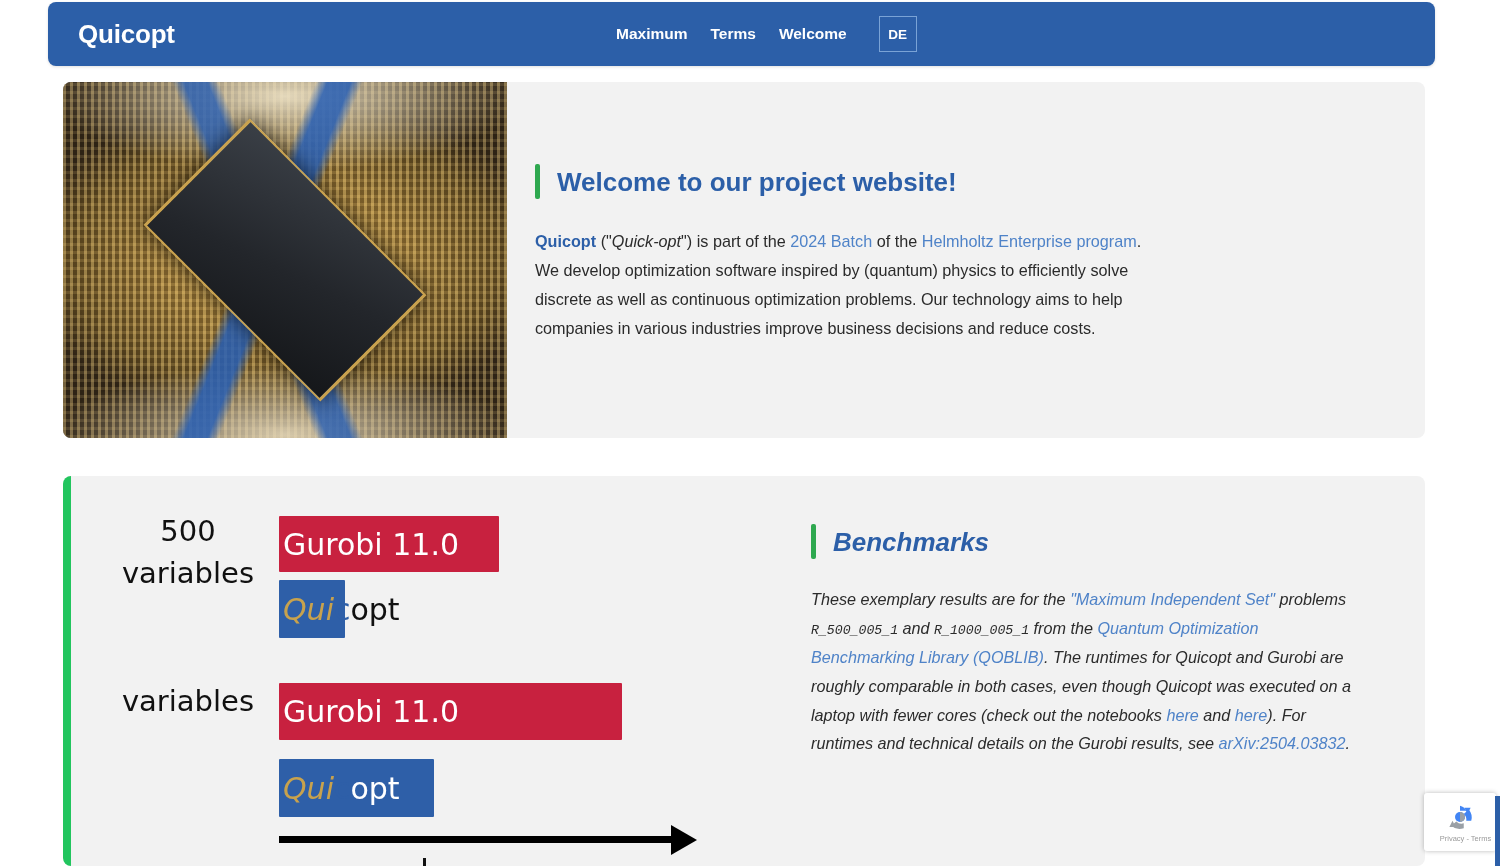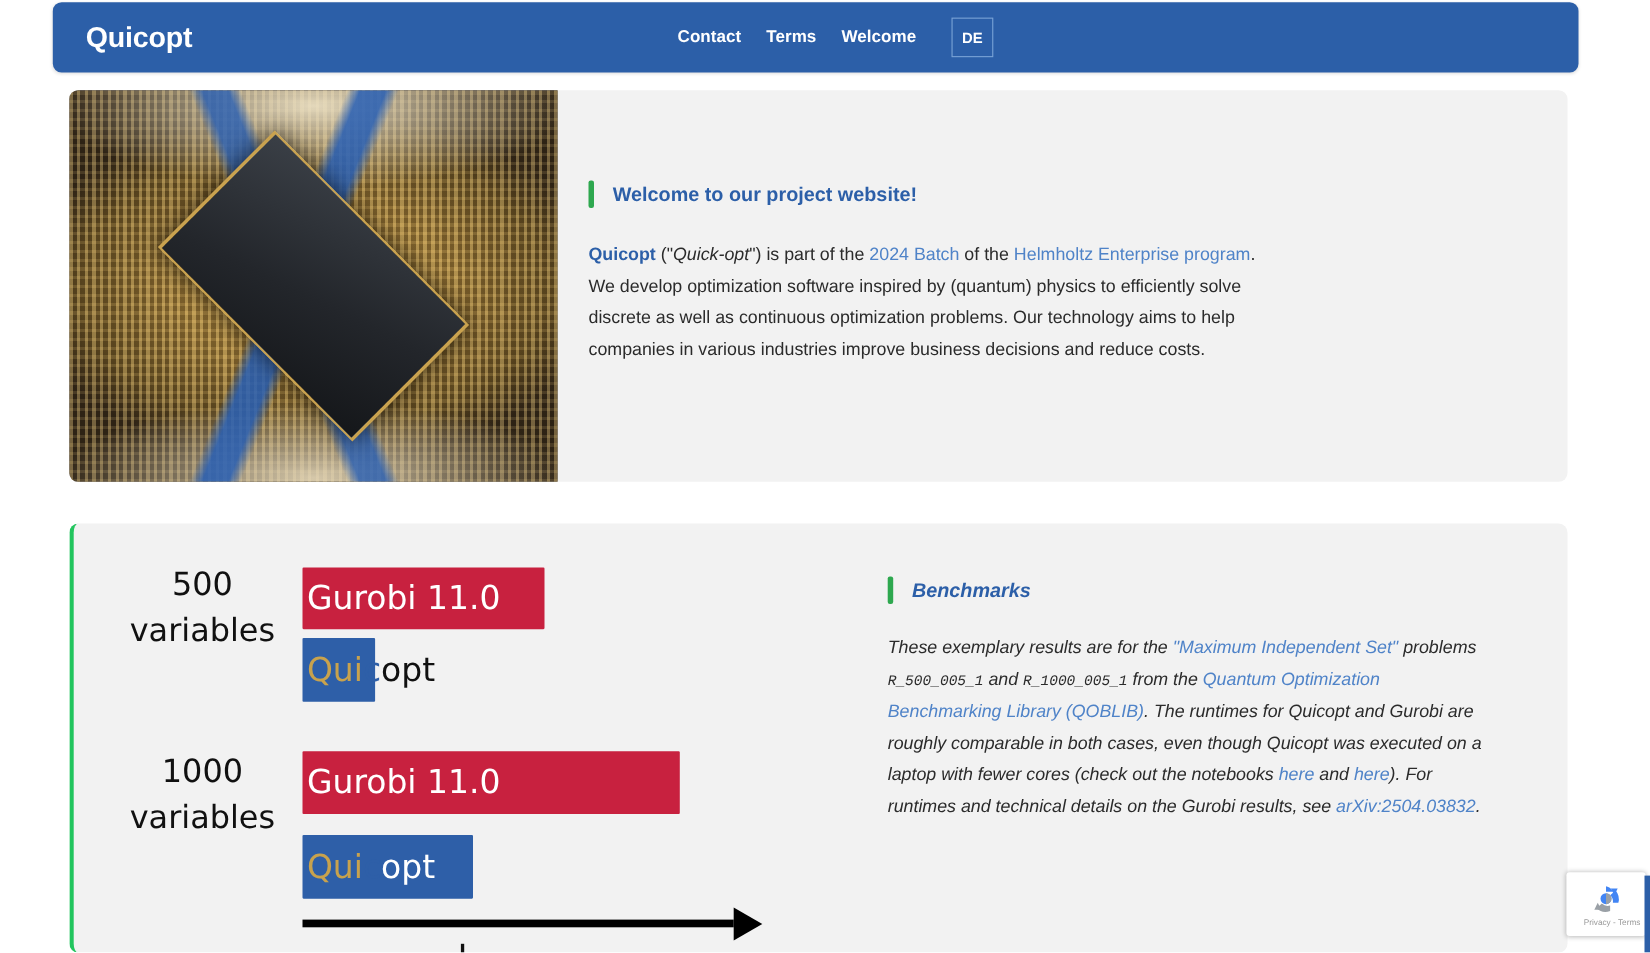--- a/index.html
+++ b/index.html
@@ -233,7 +233,7 @@
   <div class="navbar">
     <div class="brand">Quicopt</div>
     <div class="nav-links">
-      <a class="nav-link">Contact</a>
+      <a class="nav-link">Maximum</a>
       <a class="nav-link">Terms</a>
       <a class="nav-link">Welcome</a>
       <div class="lang-btn">DE</div>

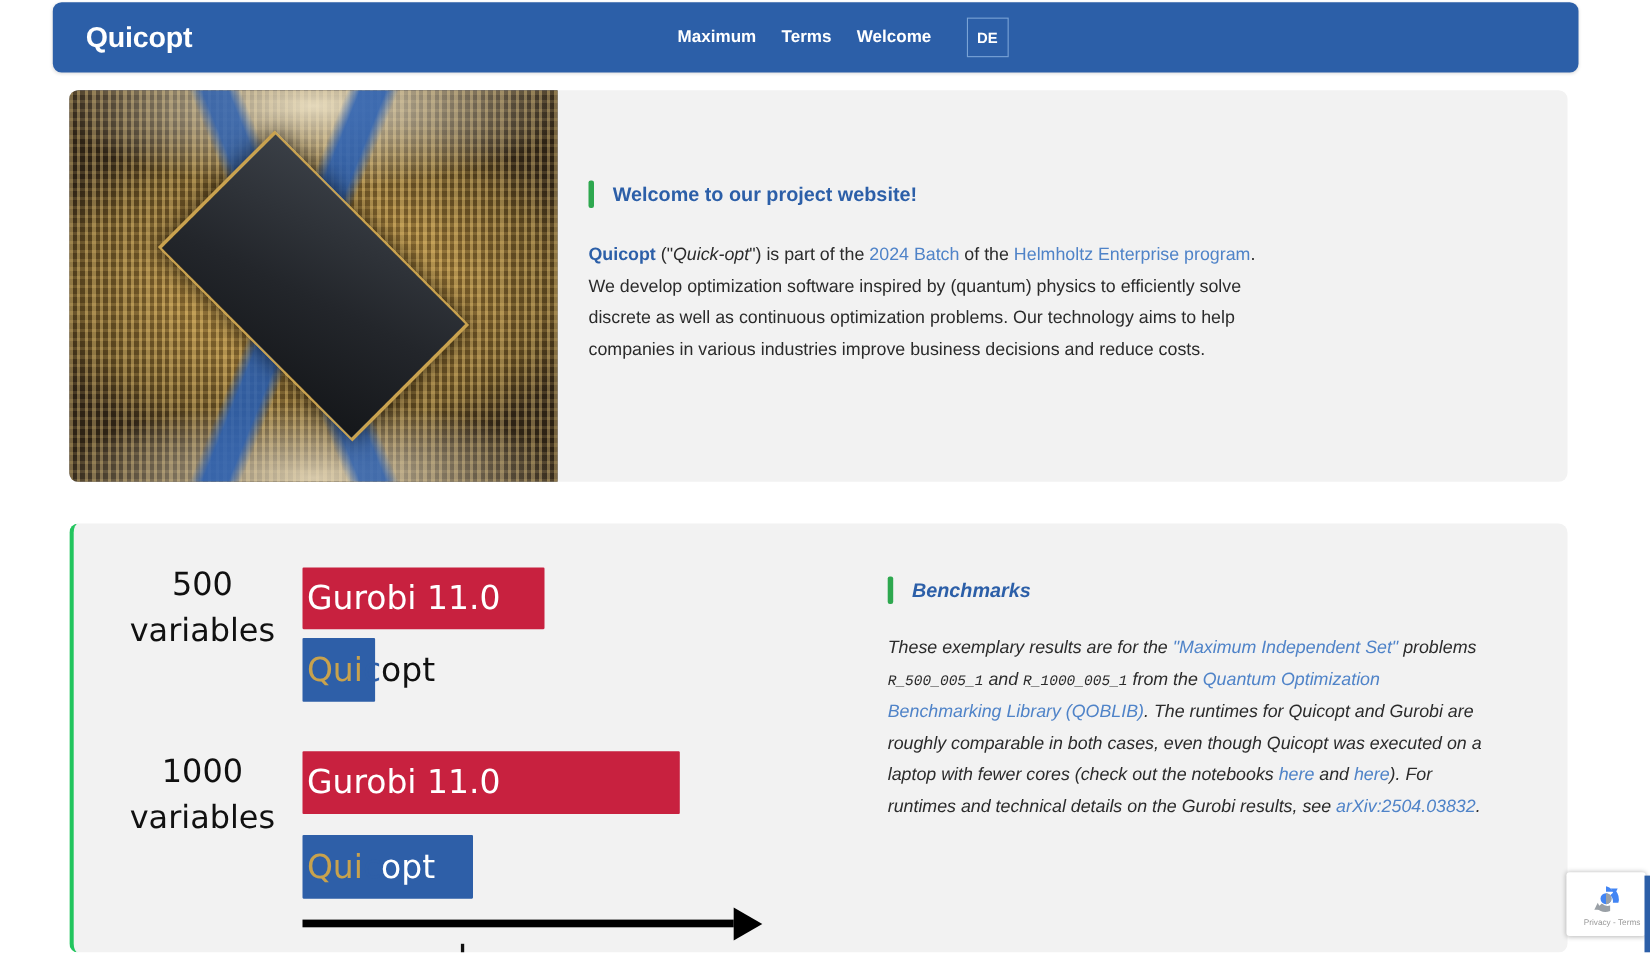--- a/index.html
+++ b/index.html
@@ -124,7 +124,7 @@
   }
   .section-title {
     color: #2c5fa8;
-    font-size: 18px;
+    font-size: 26px;
     font-weight: bold;
     line-height: 1.28;
     padding-top: 2px;

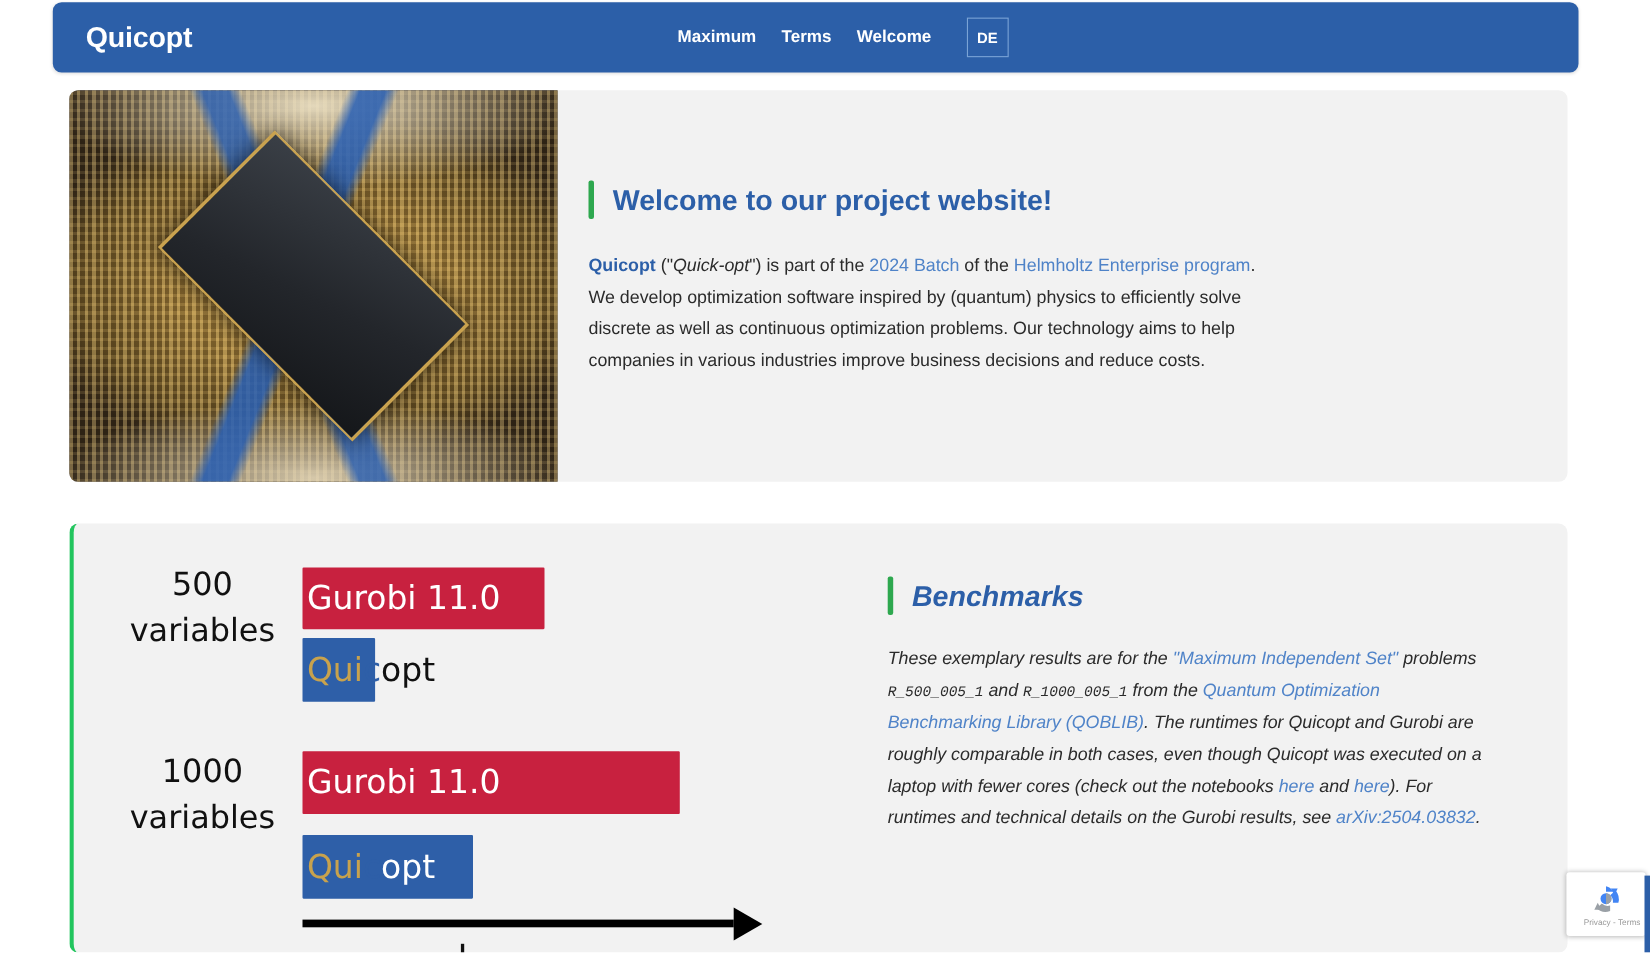--- a/index.html
+++ b/index.html
@@ -66,7 +66,7 @@
   #benchmark-card {
     left: 63px; top: 476px;
     width: 1362px; height: 390px;
-    border-left: 4px solid #22c55e;
+    border-left: 8px solid #22c55e;
     overflow: hidden;
   }
 

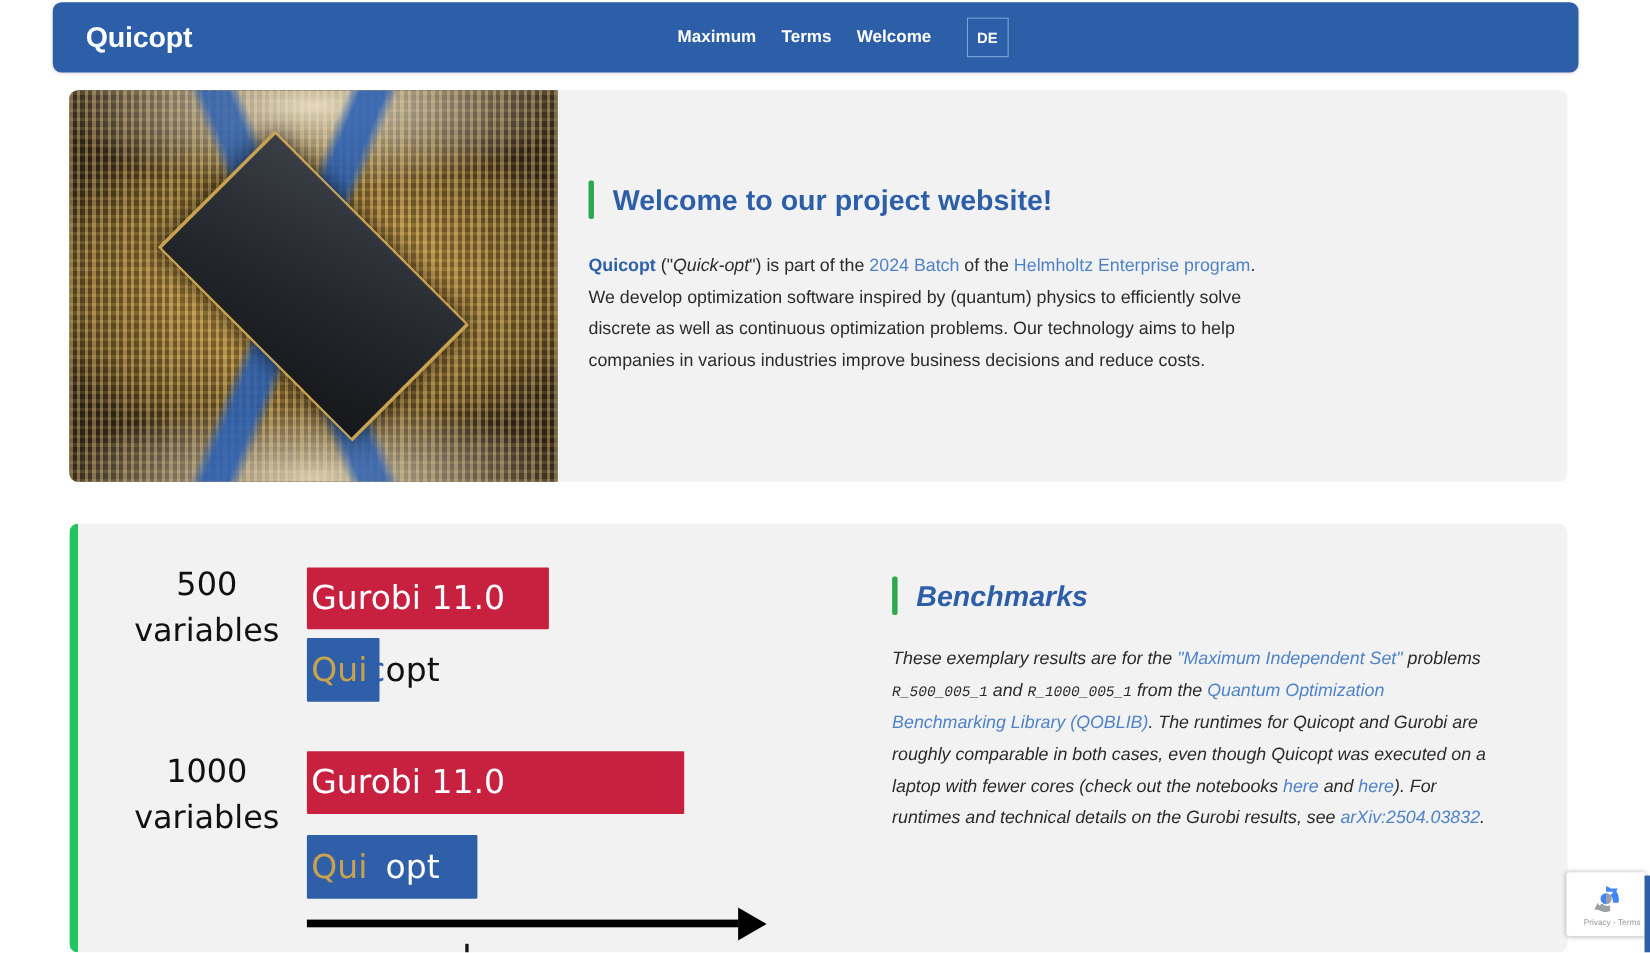--- a/index.html
+++ b/index.html
@@ -178,7 +178,7 @@
     font-family: "DejaVu Sans", sans-serif;
   }
   .bar-gurobi .bar-text { color: #ffffff; }
-  .q-gold { color: #c8a24d; }
+  .q-gold { color: #c8a24d; font-style: italic; }
   .q-blue { color: #2e5fa8; }
   .q-white { color: #ffffff; }
   .q-black { color: #111111; }

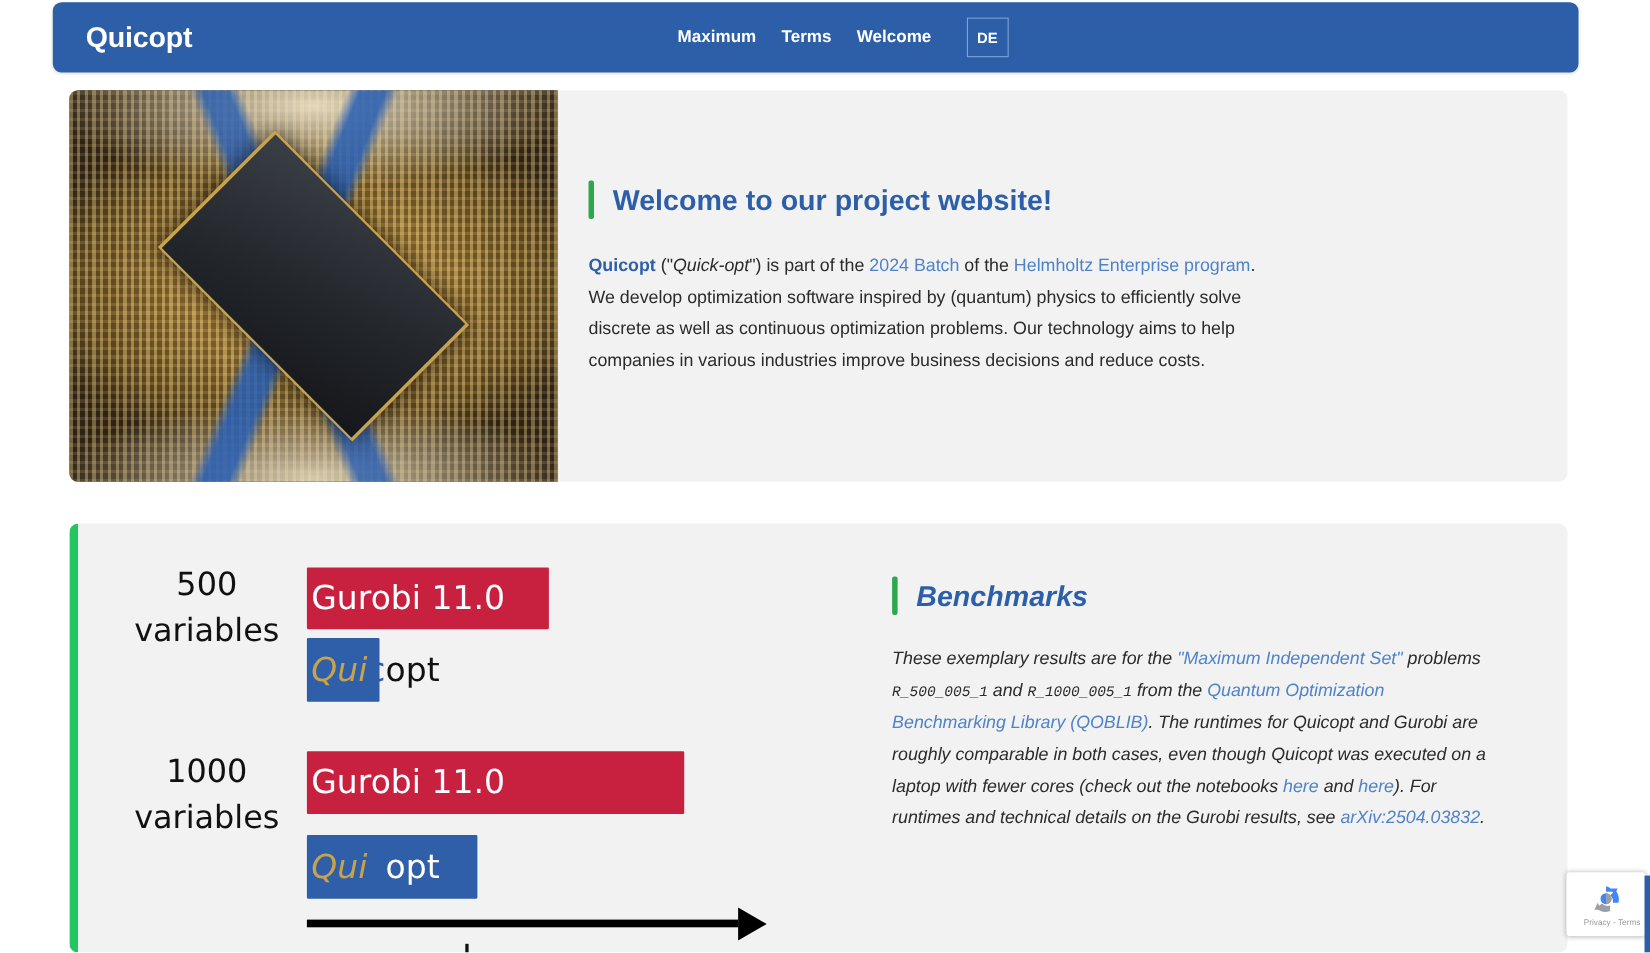--- a/index.html
+++ b/index.html
@@ -276,7 +276,6 @@
         </div>
 
         <div class="grp-label" style="left:22px; top:204px;">
-          <div>1000</div>
           <div>variables</div>
         </div>
 

